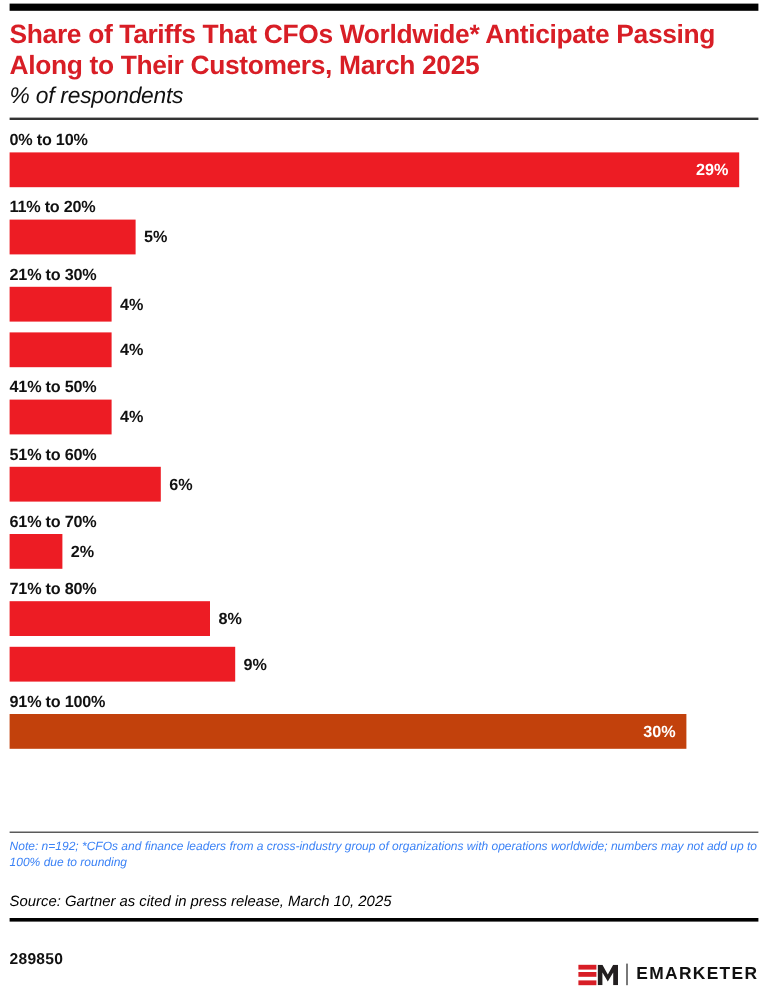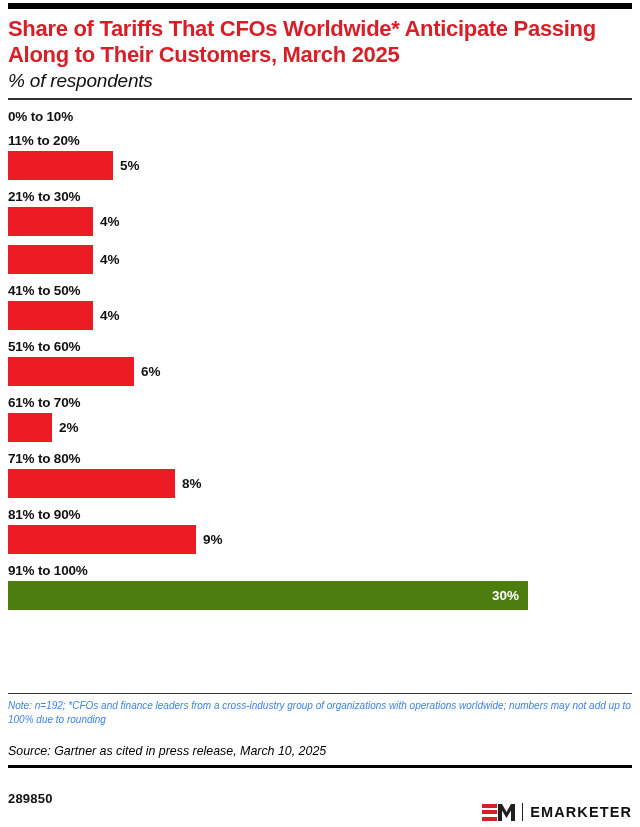--- a/index.html
+++ b/index.html
@@ -115,6 +115,11 @@
   <div class="chart" id="chart-body">
       <div class="row">
         <div class="row-label">0% to 10%</div>
+        <div class="bar-line">
+          <div class="bar" style="width: 608px; background: rgb(237, 28, 36);">
+            <span class="val-in">29%</span>
+          </div>
+        </div>
       </div>
       <div class="row">
         <div class="row-label">11% to 20%</div>

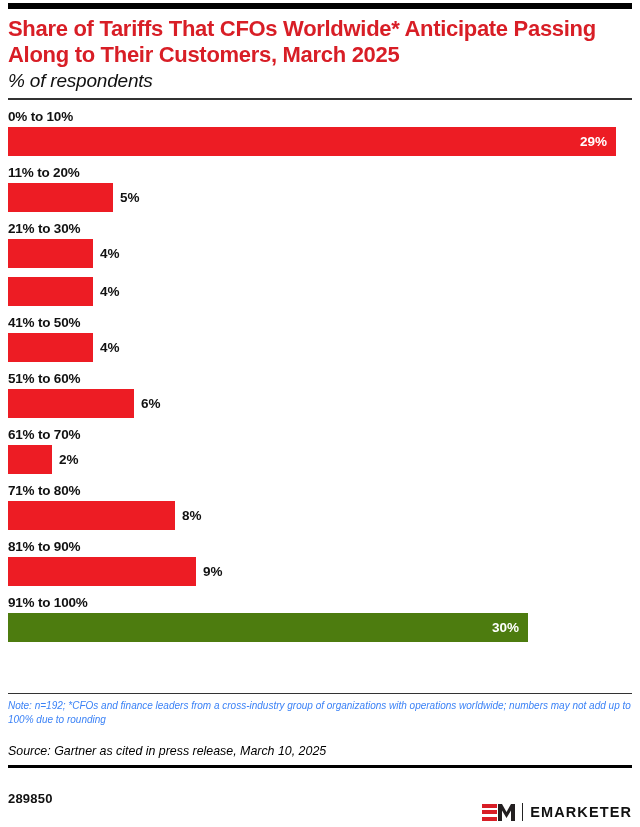--- a/index.html
+++ b/index.html
@@ -170,7 +170,6 @@
         </div>
       </div>
       <div class="row">
-        <div class="row-label">81% to 90%</div>
         <div class="bar-line">
           <div class="bar" style="width: 188px; background: rgb(237, 28, 36);"></div>
           <span class="val-out">9%</span>

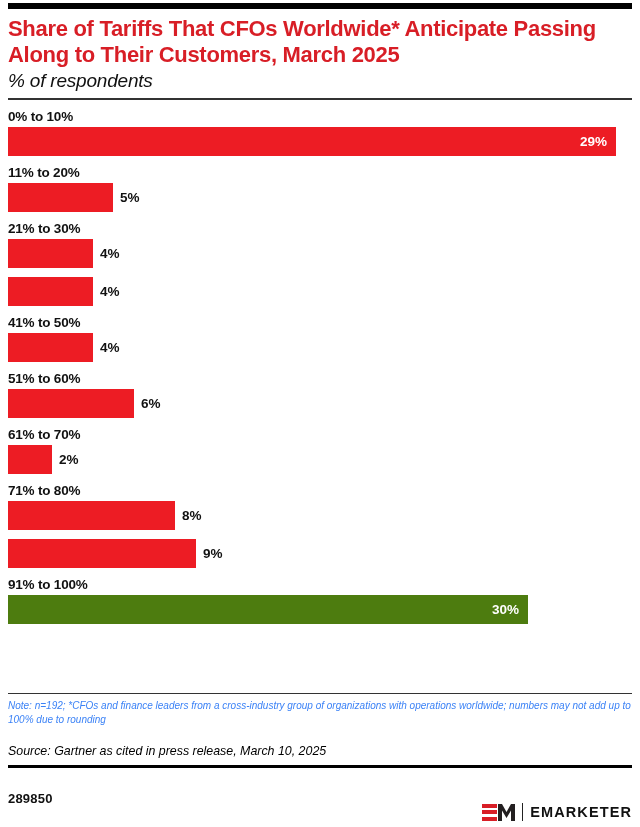--- a/index.html
+++ b/index.html
@@ -178,7 +178,7 @@
       <div class="row">
         <div class="row-label">91% to 100%</div>
         <div class="bar-line">
-          <div class="bar" style="width: 520px; background: #4d7c0f;">
+          <div class="bar" style="width: 564px; background: #c2410c;">
             <span class="val-in">30%</span>
           </div>
         </div>

